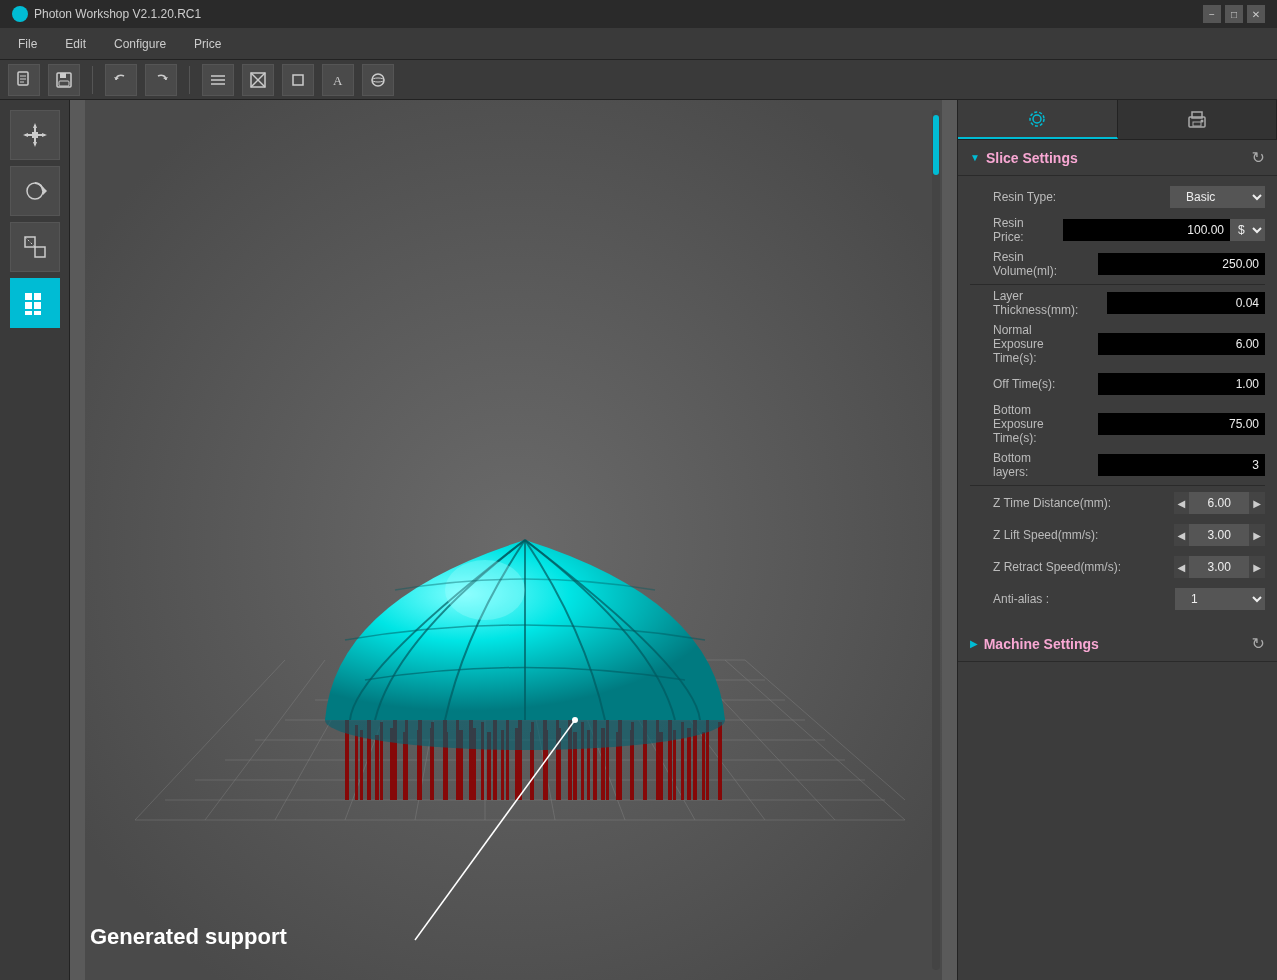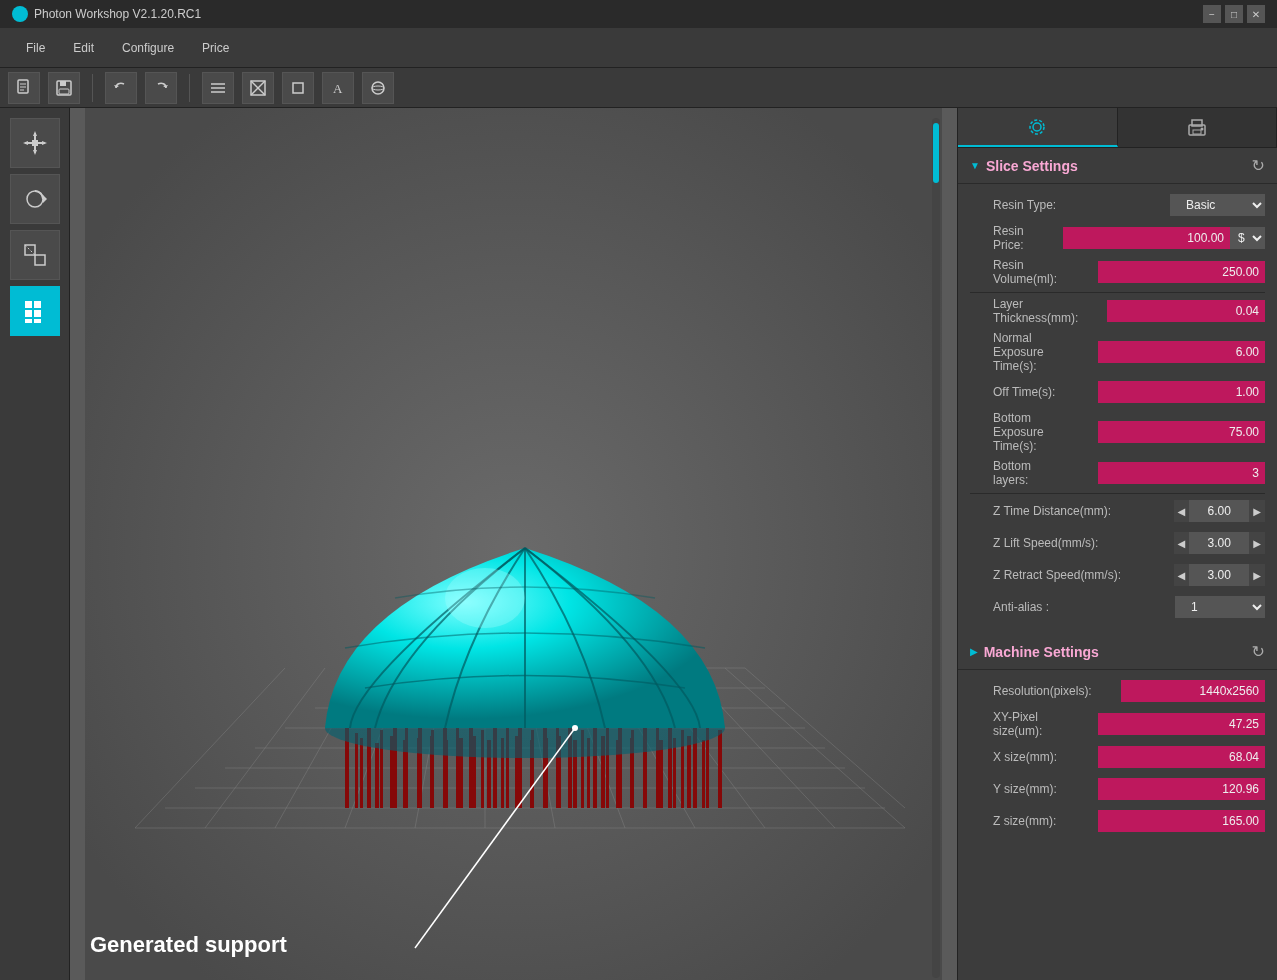--- a/index.html
+++ b/index.html
@@ -22,10 +22,10 @@
     
     #menubar {
       background: #3a3a3a;
-      height: 40px;
-      display: flex;
-      align-items: center;
-      padding: 0 20px;
+      height: 32px;
+      display: flex;
+      align-items: center;
+      padding: 0 12px;
       gap: 16px;
       border-bottom: 1px solid #222;
     }

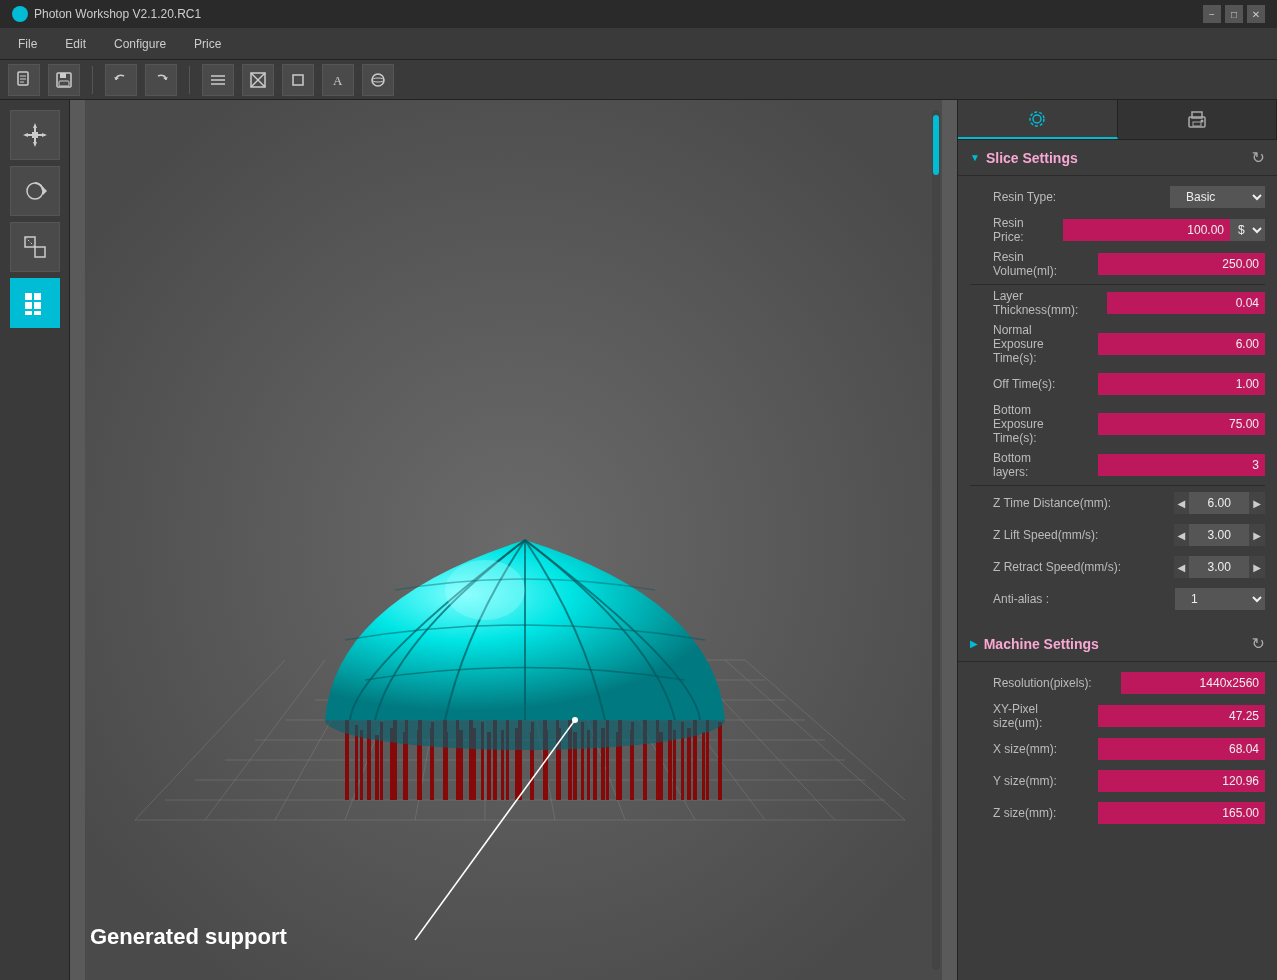--- a/index.html
+++ b/index.html
@@ -153,7 +153,7 @@
       margin-left: 23px;
     }
     .setting-value {
-      background: #be185d;
+      background: #000000;
       color: #eee;
       border: none;
       padding: 2px 6px;

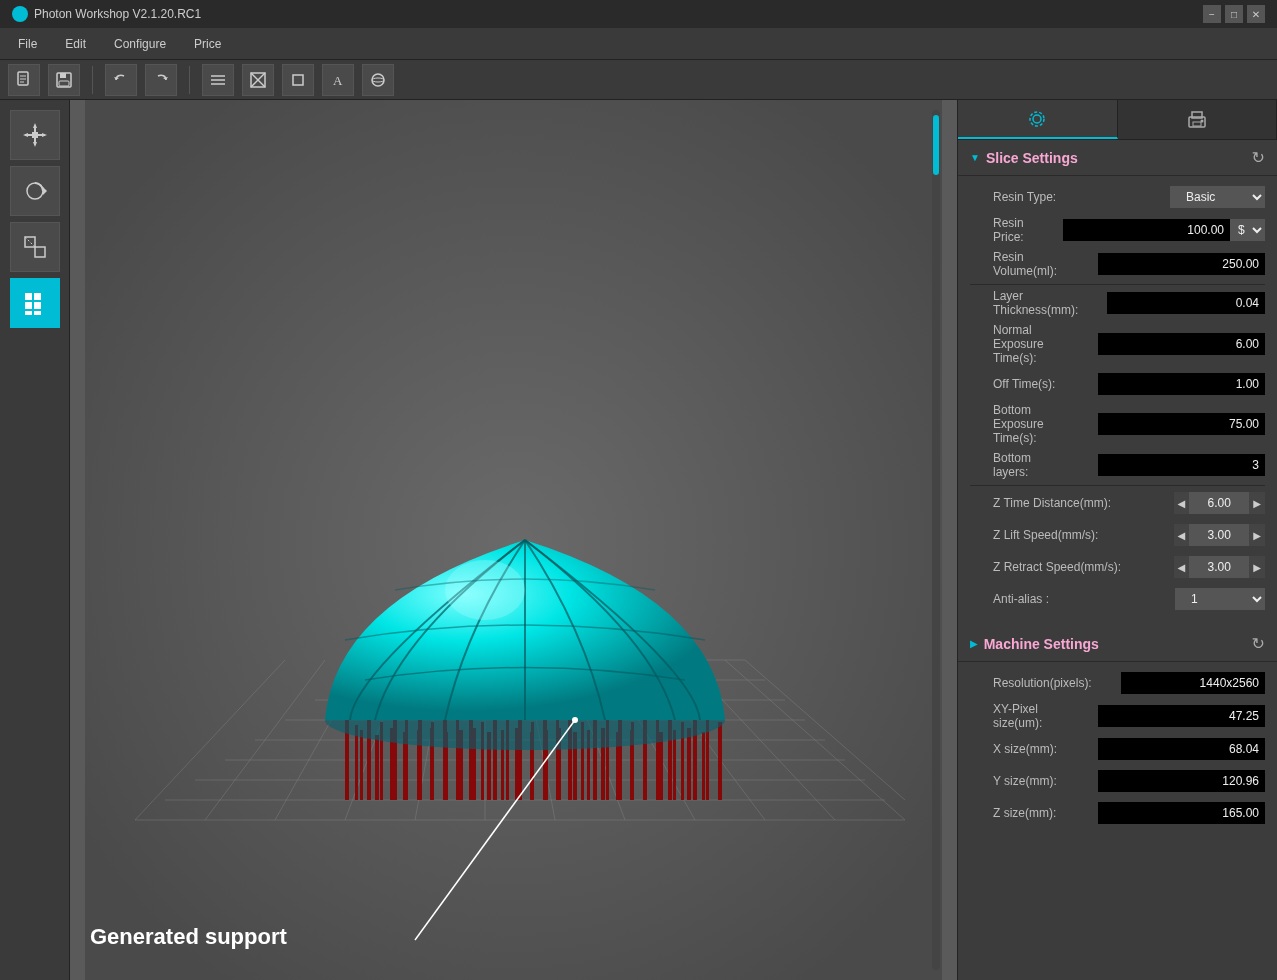--- a/index.html
+++ b/index.html
@@ -614,33 +614,6 @@
       <span class="refresh">↻</span>
     </div>
 
-    <div class="settings-body">
-
-      <div class="setting-row">
-        <span class="setting-label">Resolution(pixels):</span>
-        <input type="text" class="setting-value" value="1440x2560" style="">
-      </div>
-
-      <div class="setting-row">
-        <span class="setting-label">XY-Pixel size(um):</span>
-        <input type="text" class="setting-value" value="47.25" style="">
-      </div>
-
-      <div class="setting-row">
-        <span class="setting-label">X size(mm):</span>
-        <input type="text" class="setting-value" value="68.04" style="">
-      </div>
-
-      <div class="setting-row">
-        <span class="setting-label">Y size(mm):</span>
-        <input type="text" class="setting-value" value="120.96" style="">
-      </div>
-
-      <div class="setting-row">
-        <span class="setting-label">Z size(mm):</span>
-        <input type="text" class="setting-value" value="165.00" style="">
-      </div>
-    </div>
 
   </div>
 </div>

